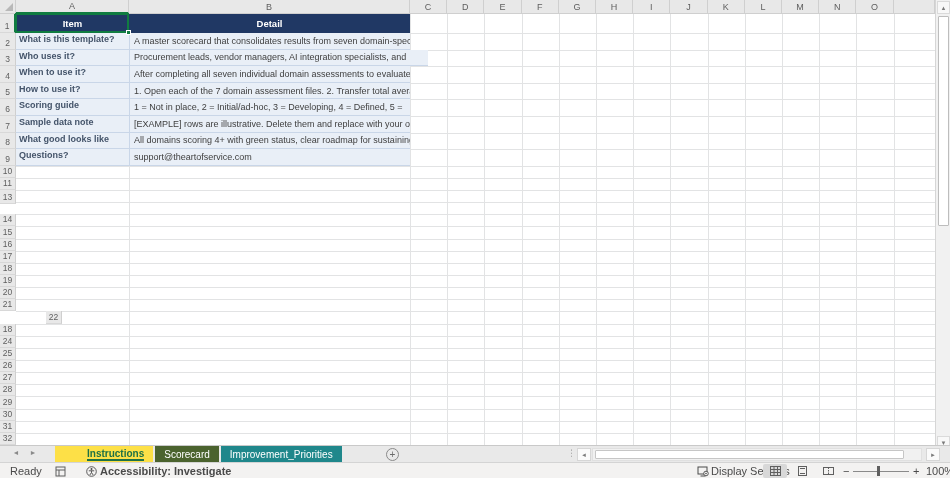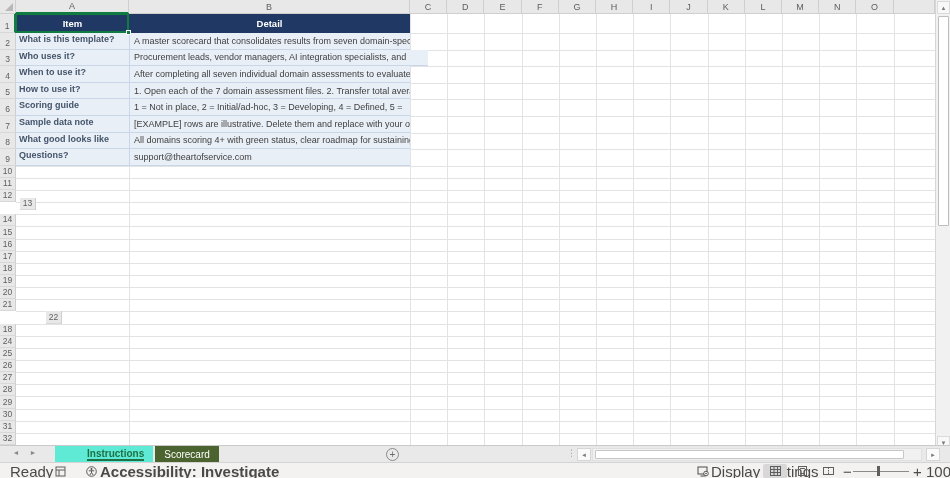--- a/index.html
+++ b/index.html
@@ -137,7 +137,7 @@
       <div class="row-hdr" style="top: 165.8px; height: 12.1391px;">10</div>
       <div class="row-hdr" style="top: 177.939px; height: 12.1391px;">11</div>
       <div class="row-hdr" style="top: 190.078px; height: 12.1391px;">12</div>
-      <div class="row-hdr" style="top: 198px; height: 12.1391px; margin-left: 20px;">13</div>
+      <div class="row-hdr" style="top: 192px; height: 12.1391px;">13</div>
       <div class="row-hdr" style="top: 214.357px; height: 12.1391px;">14</div>
       <div class="row-hdr" style="top: 226.496px; height: 12.1391px;">15</div>
       <div class="row-hdr" style="top: 238.635px; height: 12.1391px;">16</div>

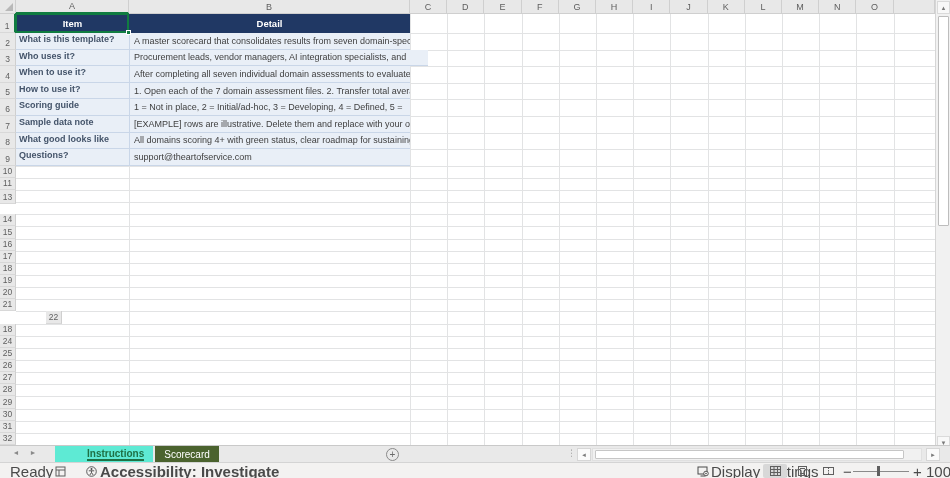--- a/index.html
+++ b/index.html
@@ -35,7 +35,7 @@
   .tab-nav { position:absolute; top:3px; color:#8a8a8a; font-size:7px; width:12px; text-align:center; }
   .tabs { position:absolute; left:55px; top:0; height:17px; display:flex; gap:2px; }
   .tab { height:17px; display:flex; align-items:center; padding:0 9px; color:#fff; cursor:default; }
-  .tab.active { background:#5eead4;padding-left:32px; }
+  .tab.active { background:#fde047;padding-left:32px; }
   .tab.active .tab-label { font-weight:bold; border-bottom:2px solid #1E7145; }
   .add-sheet { position:absolute; left:386px; top:2px; width:13px; height:13px; border:1px solid #8a8a8a; border-radius:50%; color:#6a6a6a; font-size:10px; line-height:11px; text-align:center; background:transparent; }
   .hs-divider { position:absolute; left:567px; top:2px; color:#9a9a9a; font-size:9px; }

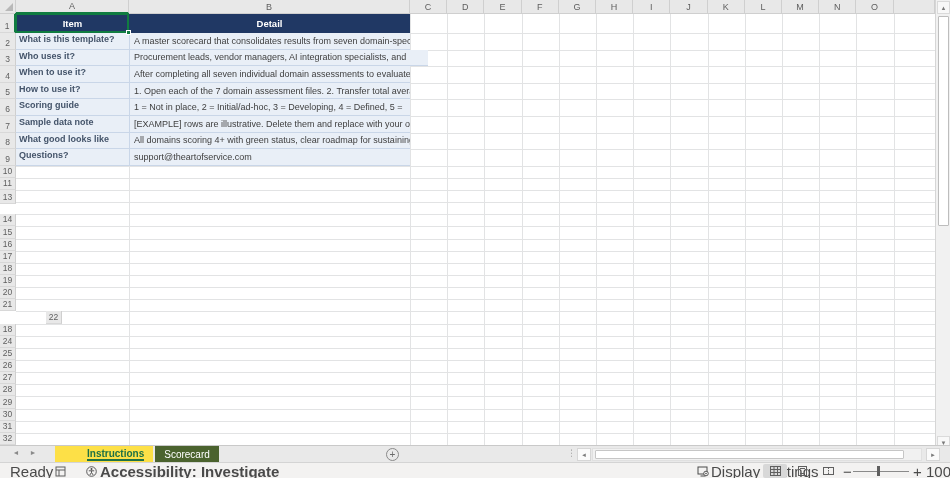--- a/index.html
+++ b/index.html
@@ -199,6 +199,9 @@
         <div class="tab" style="background: rgb(75, 99, 46);">
           <span class="tab-label" style="color: rgb(255, 255, 255);">Scorecard</span>
         </div>
+        <div class="tab" style="background: rgb(31, 135, 139);">
+          <span class="tab-label" style="color: rgb(255, 255, 255);">Improvement_Priorities</span>
+        </div>
       </div>
     <div class="add-sheet">+</div>
     <div class="hs-divider">⋮</div>

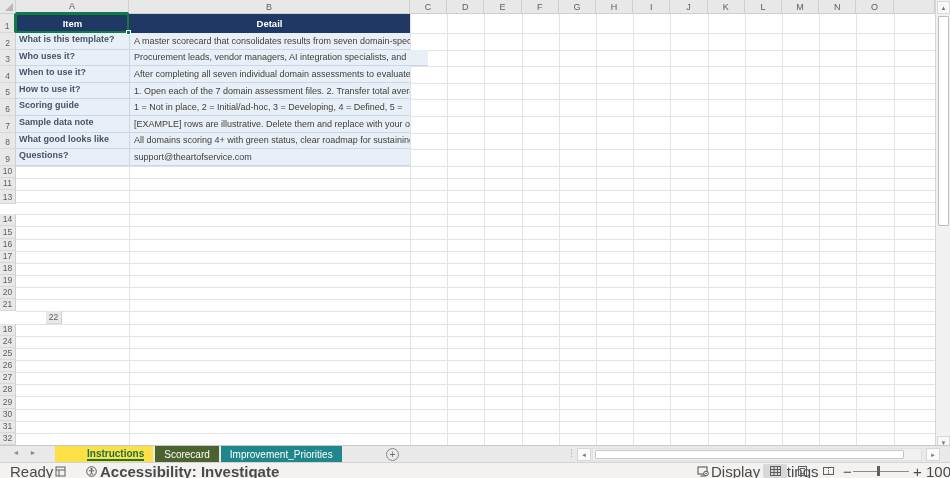--- a/index.html
+++ b/index.html
@@ -44,7 +44,7 @@
   .hs-thumb { position:absolute; left:2px; top:1px; width:309px; height:9px; background:#fff; border:1px solid #C6C6C6; border-radius:1px; }
 
   
-  .statusbar { position:absolute; left:0; top:462px; width:950px; height:16px; background:#F3F2F1; border-top:1px solid #D4D4D4; font-size:15px; color:#4A4A4A; }
+  .statusbar { position:absolute; left:0; top:462px; width:950px; height:16px; background:#F3F2F1; border-top:1px solid #D4D4D4; font-size:11px; color:#4A4A4A; }
   .sb { position:absolute; top:0; height:16px; display:flex; align-items:center; }
   .sb-icon { display:flex; align-items:center; }
   .view-btn { position:absolute; top:1px; width:24px; height:14px; display:flex; align-items:center; justify-content:center; border-radius:2px; }

